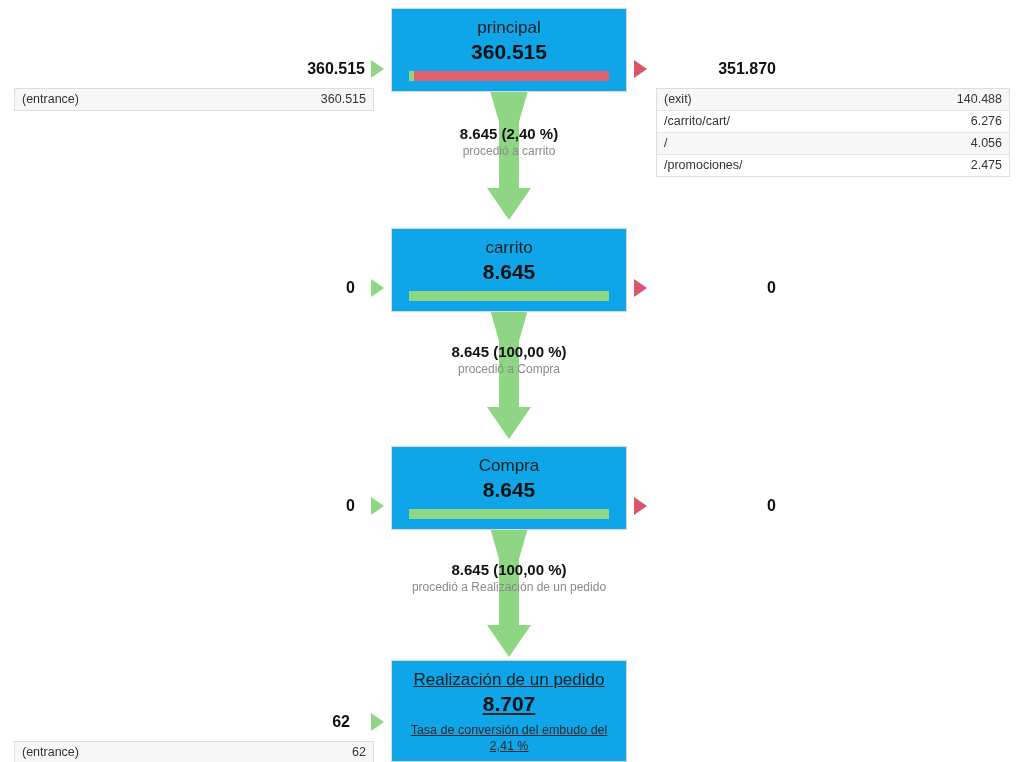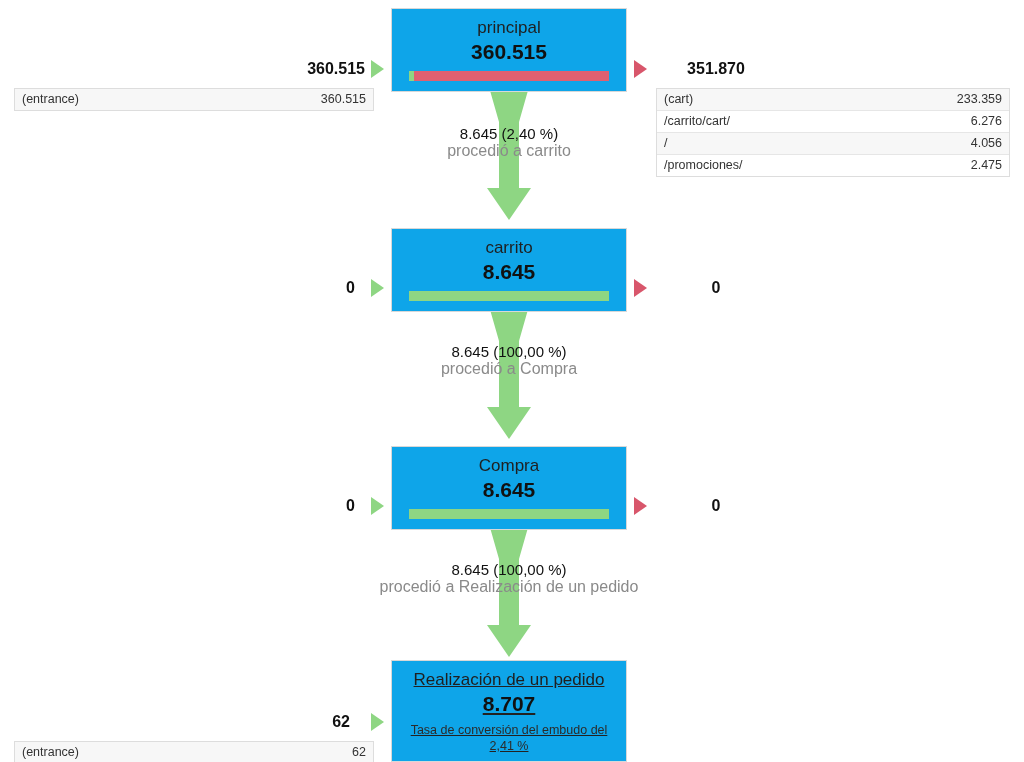--- a/index.html
+++ b/index.html
@@ -104,7 +104,7 @@
     white-space: nowrap;
   }
   .side-num.left  { text-align: right; }
-  .side-num.right { text-align: center; }
+  .side-num.right { text-align: right; }
 
   .tri {
     position: absolute;

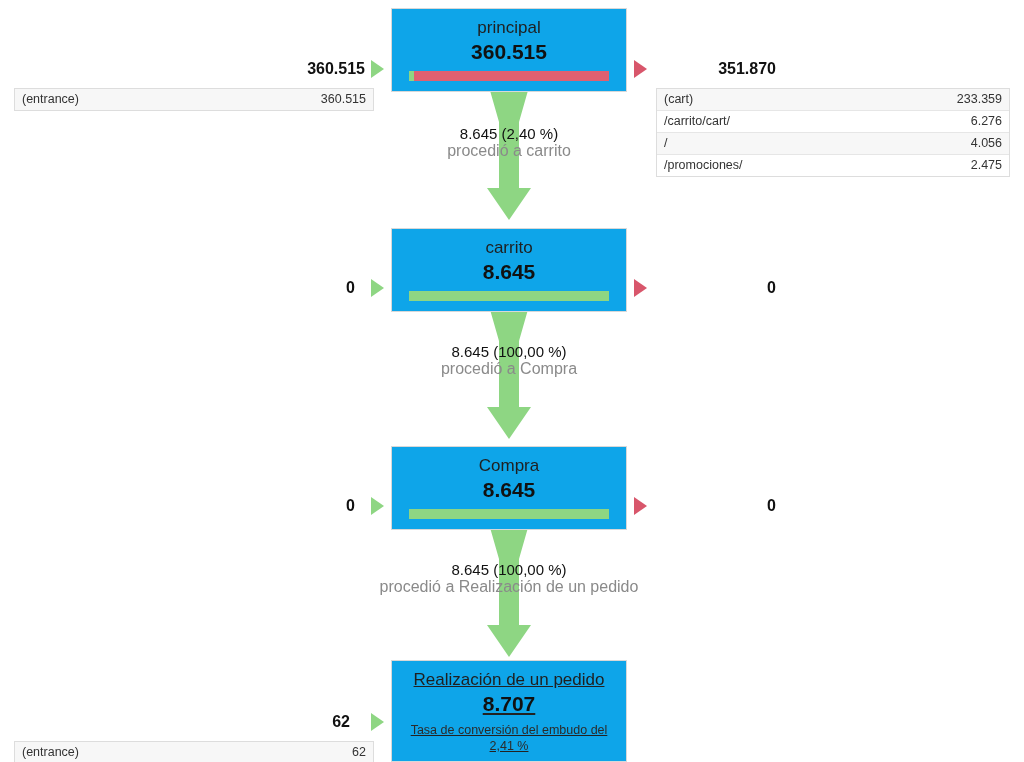--- a/index.html
+++ b/index.html
@@ -162,7 +162,7 @@
   <table>
     <tbody>
       <tr>
-        <td>(cart)</td>
+        <td>(exit)</td>
         <td class="val">233.359</td>
       </tr>
       <tr>

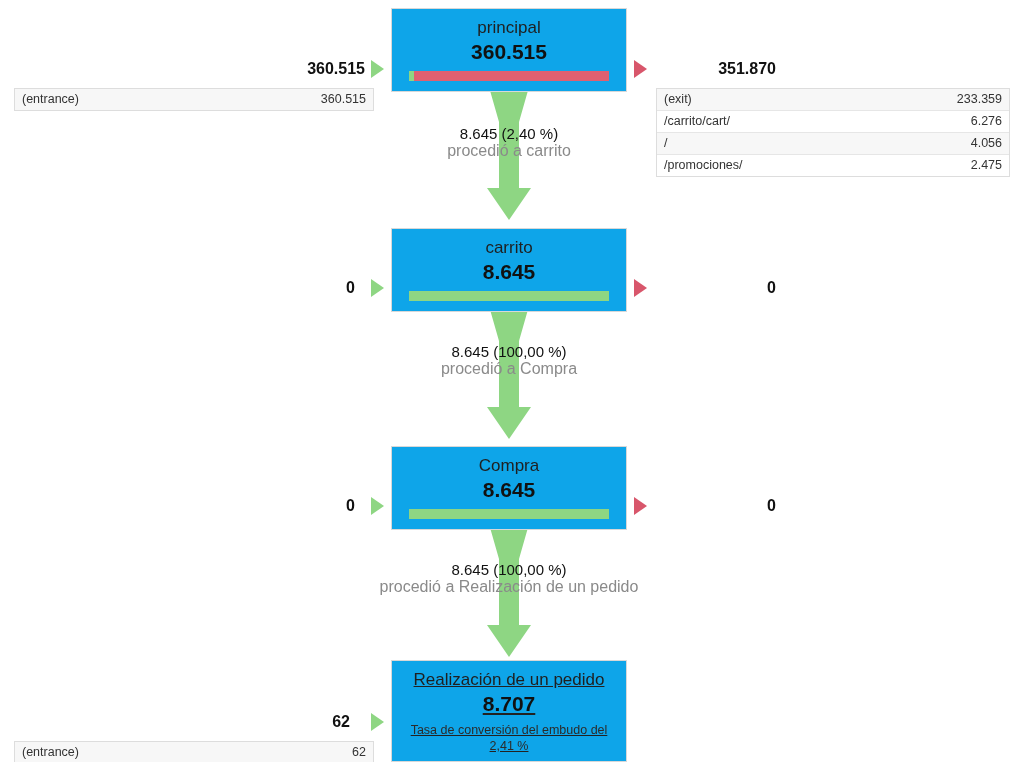--- a/index.html
+++ b/index.html
@@ -163,7 +163,7 @@
     <tbody>
       <tr>
         <td>(exit)</td>
-        <td class="val">233.359</td>
+        <td class="val">140.488</td>
       </tr>
       <tr>
         <td>/carrito/cart/</td>

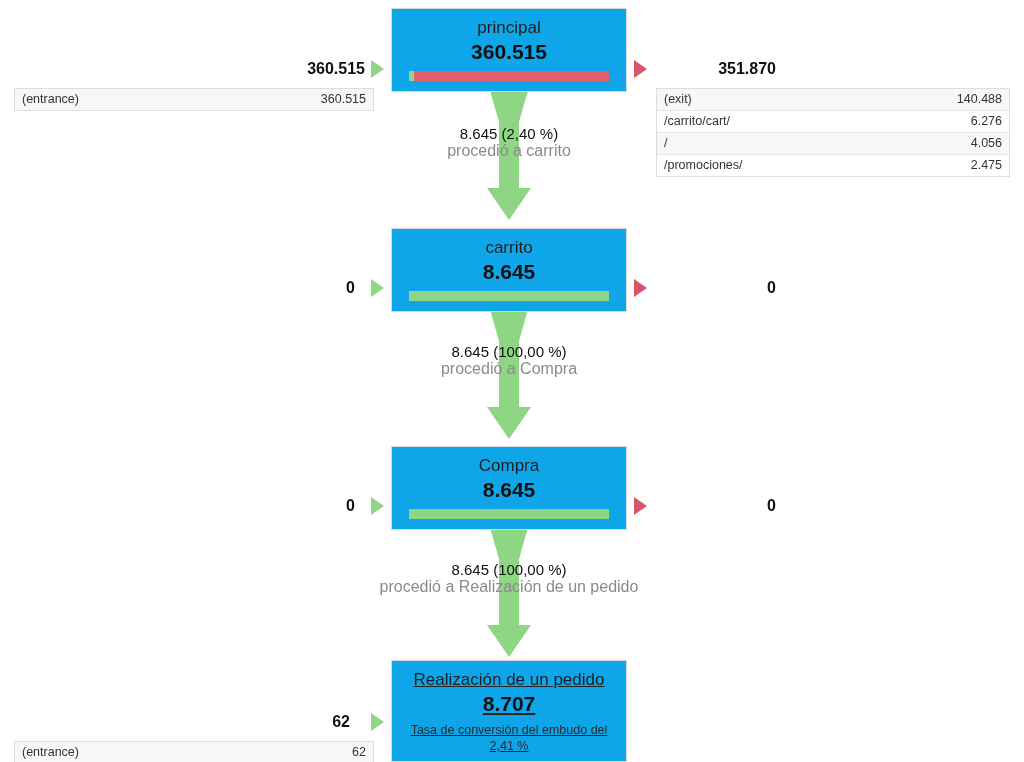--- a/index.html
+++ b/index.html
@@ -85,7 +85,7 @@
   .conn-label .cl-main {
     font-size: 15px;
     line-height: 19px;
-    font-weight: normal;
+    font-weight: bold;
     color: #111111;
   }
   .conn-label .cl-sub {

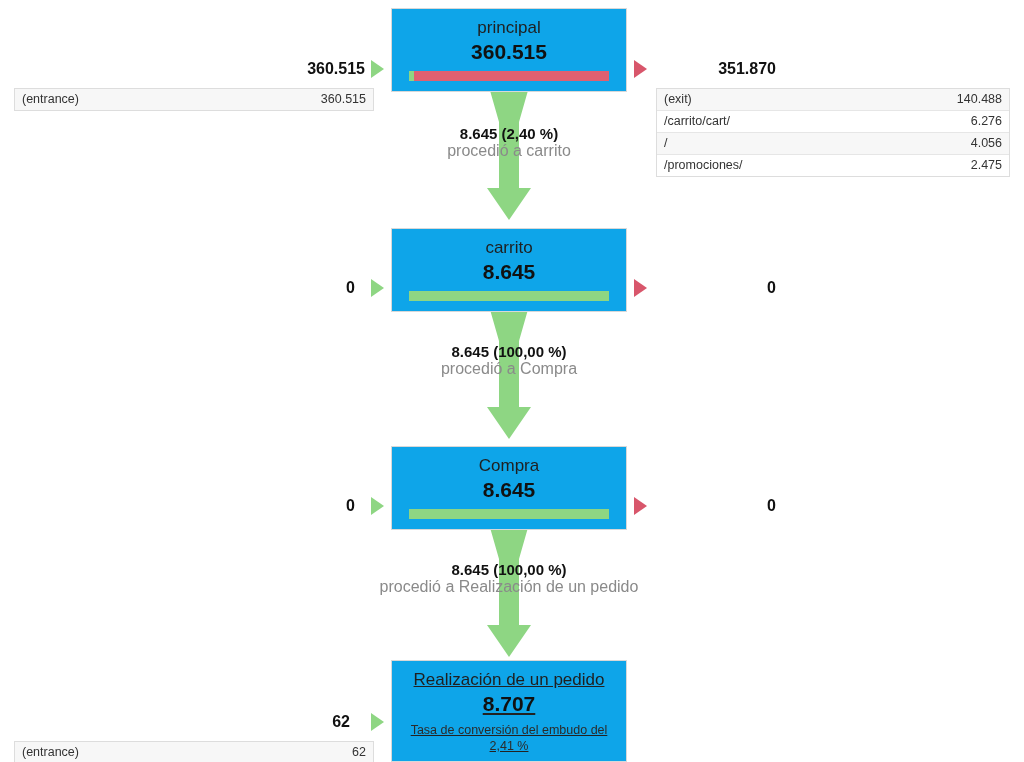--- a/index.html
+++ b/index.html
@@ -89,7 +89,7 @@
     color: #111111;
   }
   .conn-label .cl-sub {
-    font-size: 16px;
+    font-size: 12px;
     line-height: 16px;
     color: #8a8a8a;
   }

